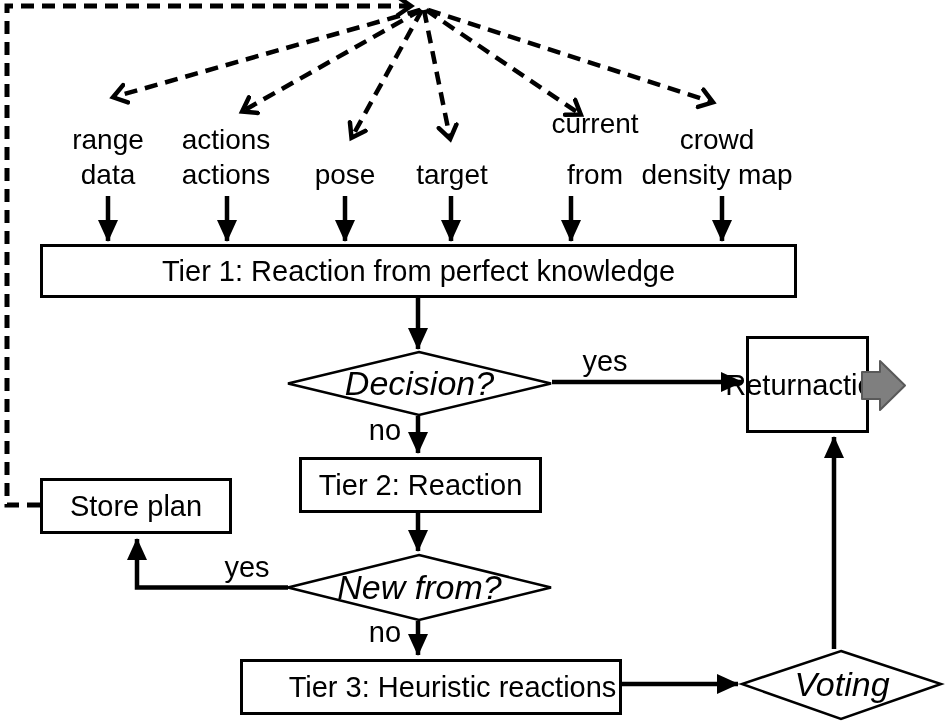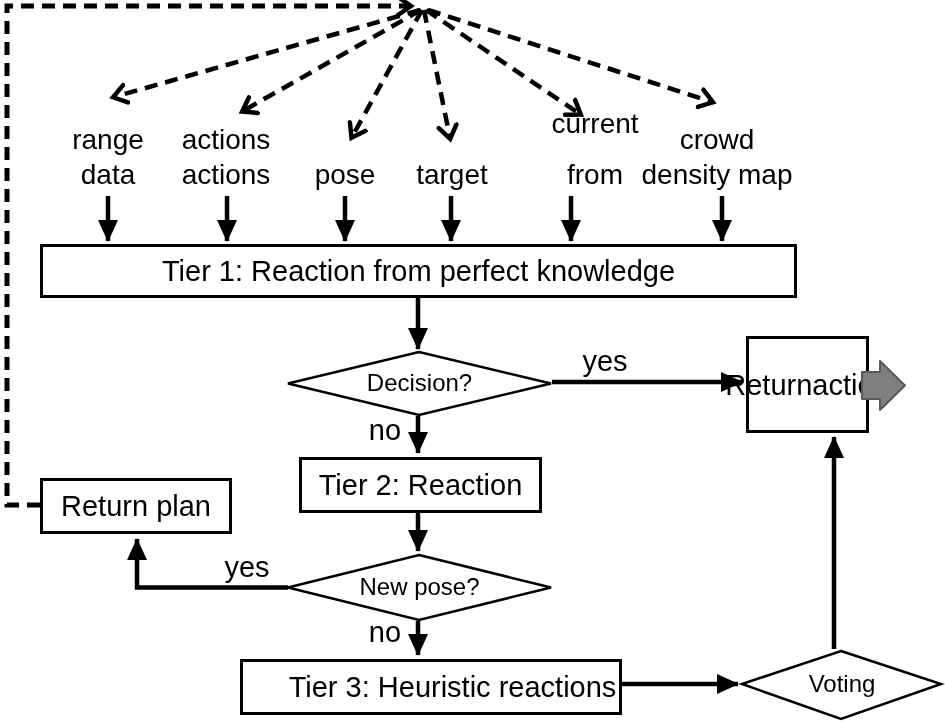--- a/index.html
+++ b/index.html
@@ -21,7 +21,7 @@
     font-size:28px;line-height:35px;text-align:center;white-space:nowrap;
   }
   .diamond-label{
-    position:absolute;z-index:3;font-size:24px;line-height:36px;text-align:center;white-space:nowrap;
+    position:absolute;z-index:3;font-size:34px;line-height:36px;text-align:center;white-space:nowrap;font-style:italic;
   }
   .edge-label{
     position:absolute;z-index:3;font-size:29px;line-height:36px;text-align:center;width:60px;white-space:nowrap;

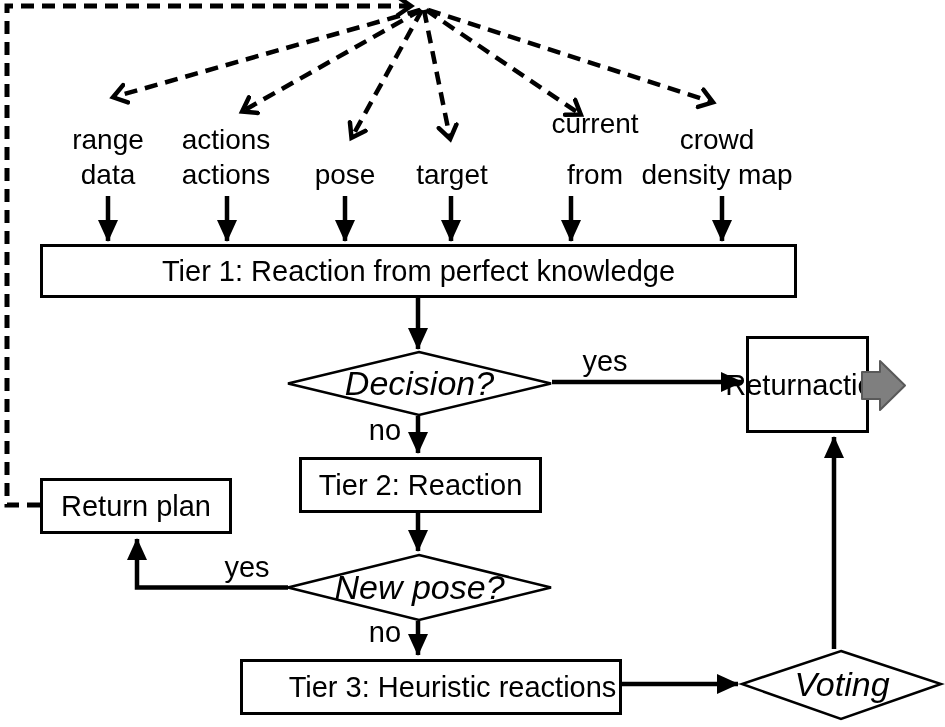--- a/index.html
+++ b/index.html
@@ -64,7 +64,7 @@
 
   <div class="box" style="left:299px;top:457px;width:243px;height:56px;">Tier 2: Reaction</div>
 
-  <div class="box" style="left:40px;top:478px;width:192px;height:56px;">Return plan</div>
+  <div class="box" style="left:40px;top:478px;width:192px;height:56px;">Store plan</div>
 
   <div class="box" style="left:240px;top:659px;width:382px;height:56px;padding-left:43px;">Tier 3: Heuristic reactions</div>
 

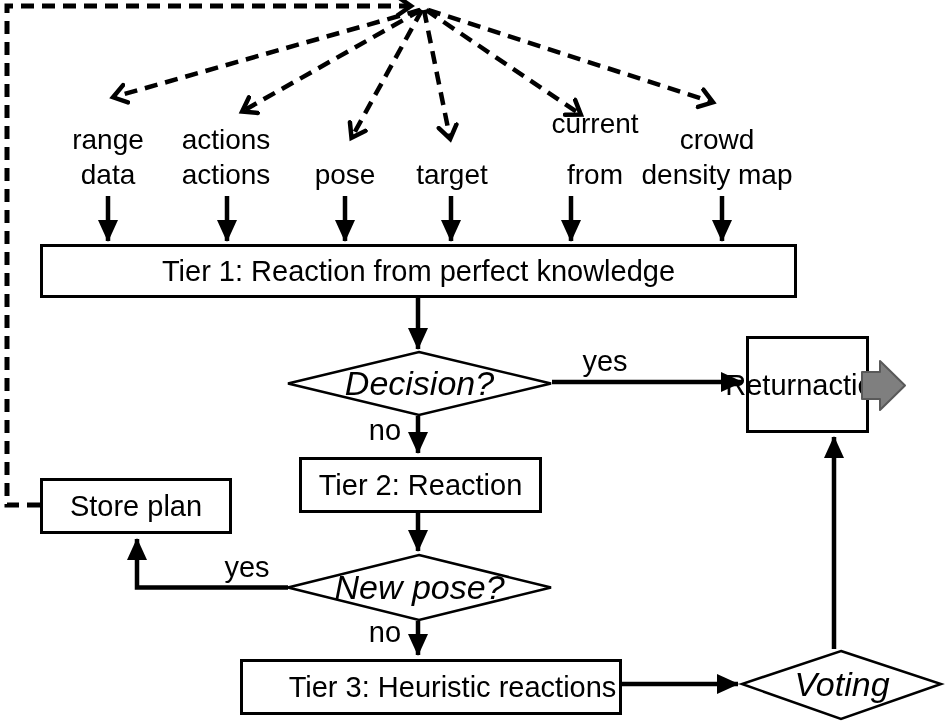--- a/index.html
+++ b/index.html
@@ -69,7 +69,7 @@
   <div class="box" style="left:240px;top:659px;width:382px;height:56px;padding-left:43px;">Tier 3: Heuristic reactions</div>
 
   <div class="diamond-label" style="left:288px;top:365px;width:263px;">Decision?</div>
-  <div class="diamond-label" style="left:288px;top:569px;width:263px;">New pose?</div>
+  <div class="diamond-label" style="left:288px;top:569px;width:263px;">New from?</div>
   <div class="diamond-label" style="left:742px;top:666px;width:200px;">Voting</div>
 
   <div class="edge-label" style="left:575px;top:343px;">yes</div>

